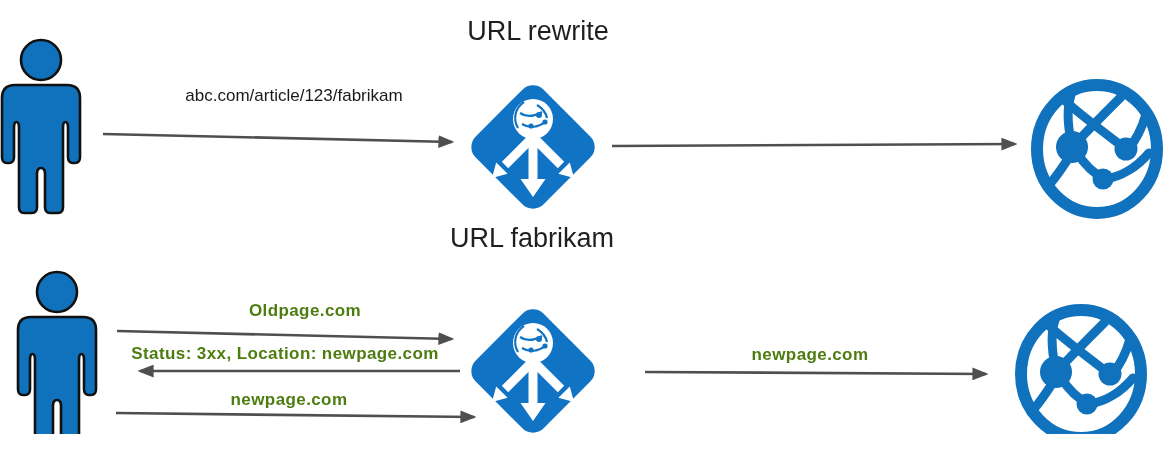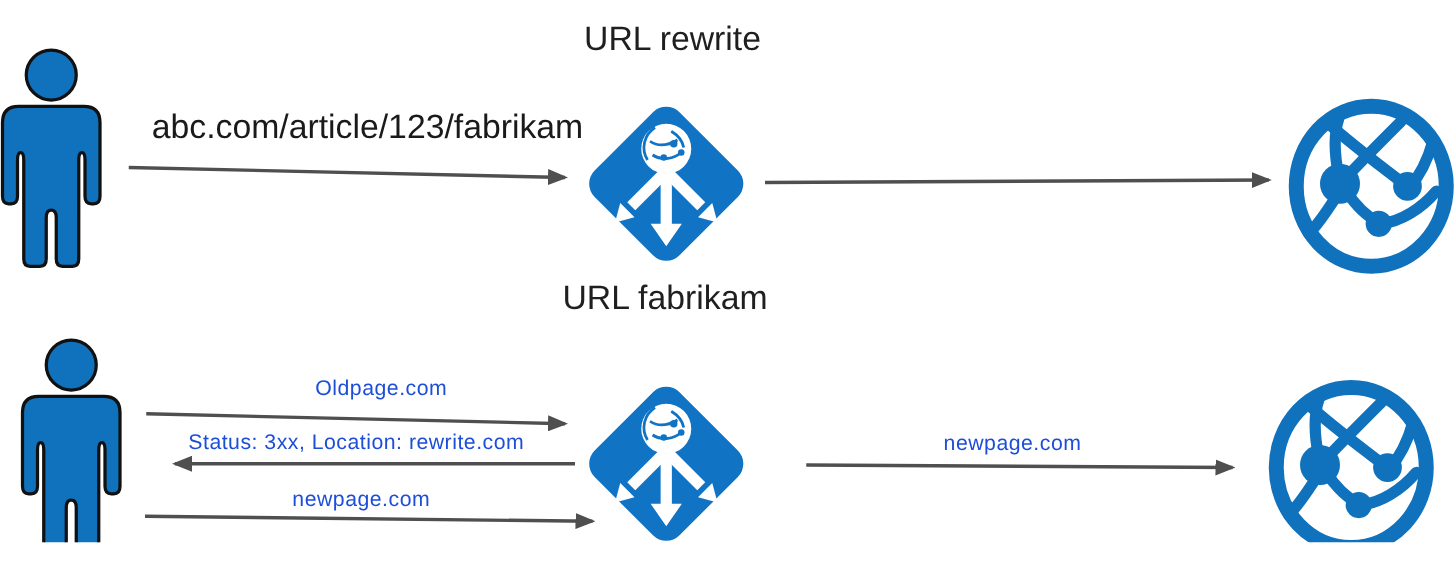--- a/index.html
+++ b/index.html
@@ -13,7 +13,7 @@
   }
   .url-label{
     position:absolute;transform:translateX(-50%);
-    font-size:27px;color:#1a1a1a;white-space:nowrap;
+    font-size:17px;color:#1a1a1a;white-space:nowrap;
   }
   .url-label.small{font-size:19px;}
   .bold-label{

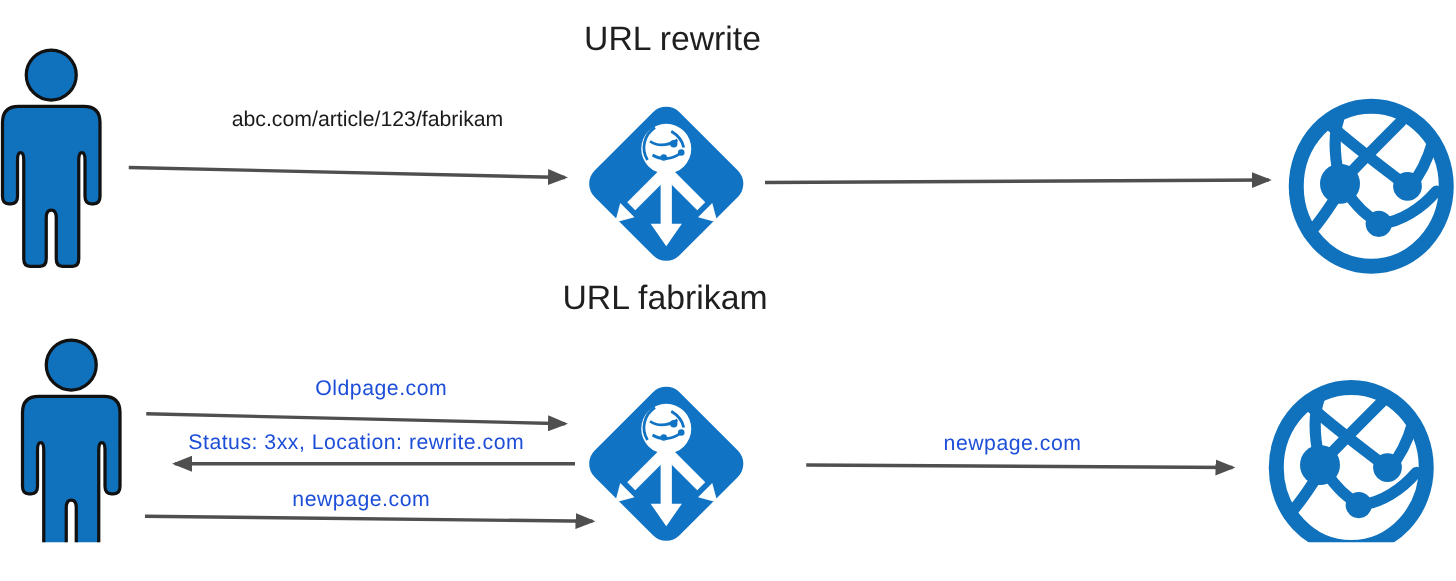--- a/index.html
+++ b/index.html
@@ -18,7 +18,7 @@
   .url-label.small{font-size:19px;}
   .bold-label{
     position:absolute;transform:translateX(-50%);
-    font-size:17px;font-weight:normal;color:#1d4ed8;
+    font-size:17px;font-weight:bold;color:#4d7c0f;
     letter-spacing:.4px;white-space:nowrap;
   }
   .icon{position:absolute;}

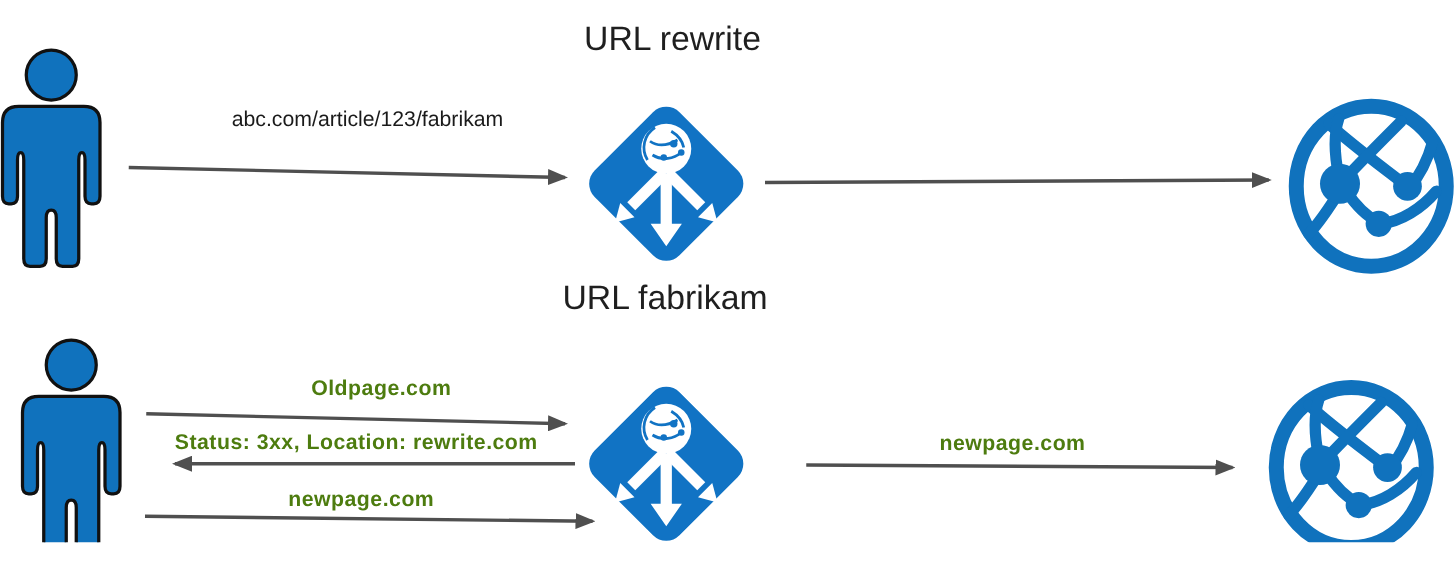--- a/index.html
+++ b/index.html
@@ -55,7 +55,7 @@
 
   <div class="url-label" style="left:294px;top:86px;">abc.com/article/123/fabrikam</div>
   <div class="bold-label" style="left:305px;top:301px;">Oldpage.com</div>
-  <div class="bold-label" style="left:285px;top:344px;">Status: 3xx, Location: rewrite.com</div>
+  <div class="bold-label" style="left:285px;top:344px;">Status: 3xx, Location: newpage.com</div>
   <div class="bold-label" style="left:289px;top:390px;">newpage.com</div>
   <div class="bold-label" style="left:810px;top:345px;">newpage.com</div>
 

